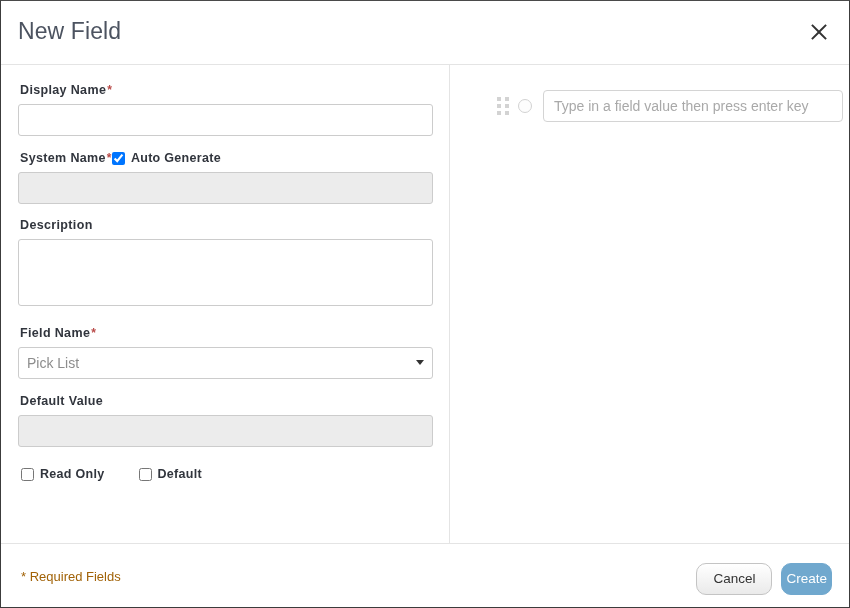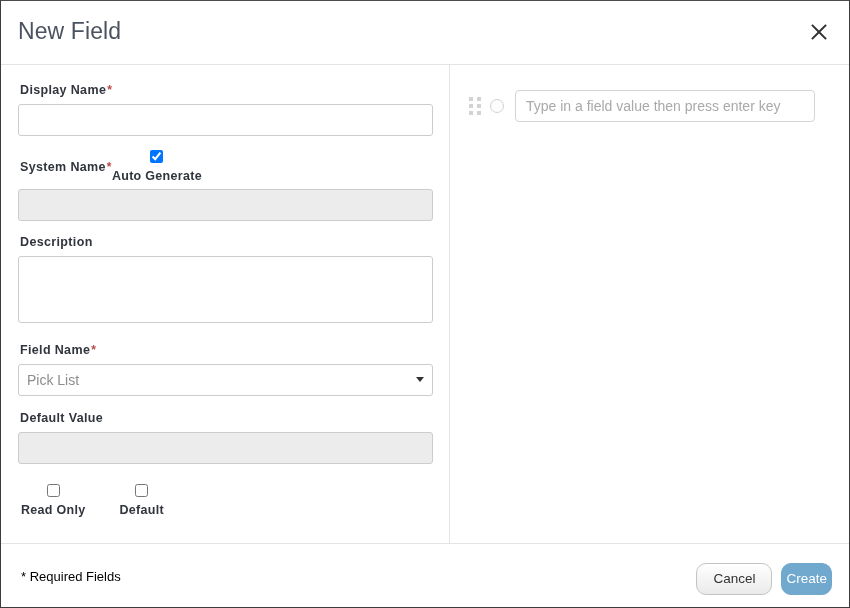--- a/index.html
+++ b/index.html
@@ -65,6 +65,7 @@
     height: 478px;
     display: flex;
     background: #ffffff;
+    gap: 28px;
   }
   .pane-left {
     position: relative;

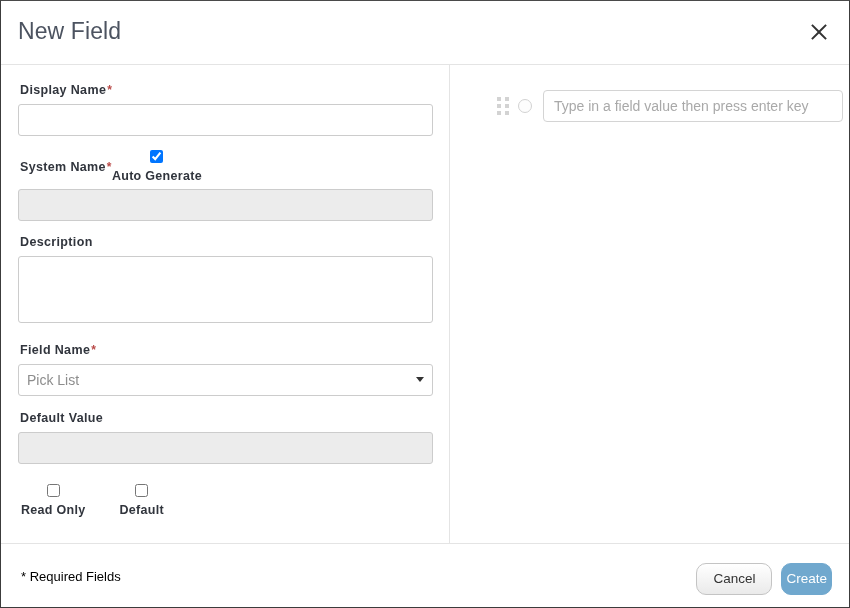--- a/index.html
+++ b/index.html
@@ -111,7 +111,6 @@
     align-items: center;
     gap: 6px;
     cursor: pointer;
-    flex-direction: column;
   }
   .inline-check-label {
     font-size: 12.5px;

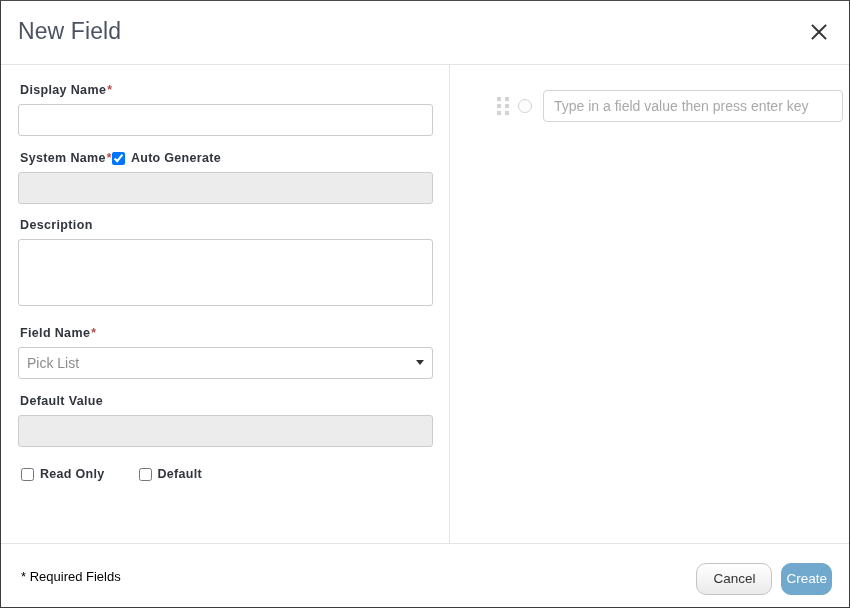--- a/index.html
+++ b/index.html
@@ -268,7 +268,7 @@
     left: 20px;
     top: 25px;
     font-size: 13px;
-    color: #000000;
+    color: #a16207;
   }
   .footer-actions {
     position: absolute;

